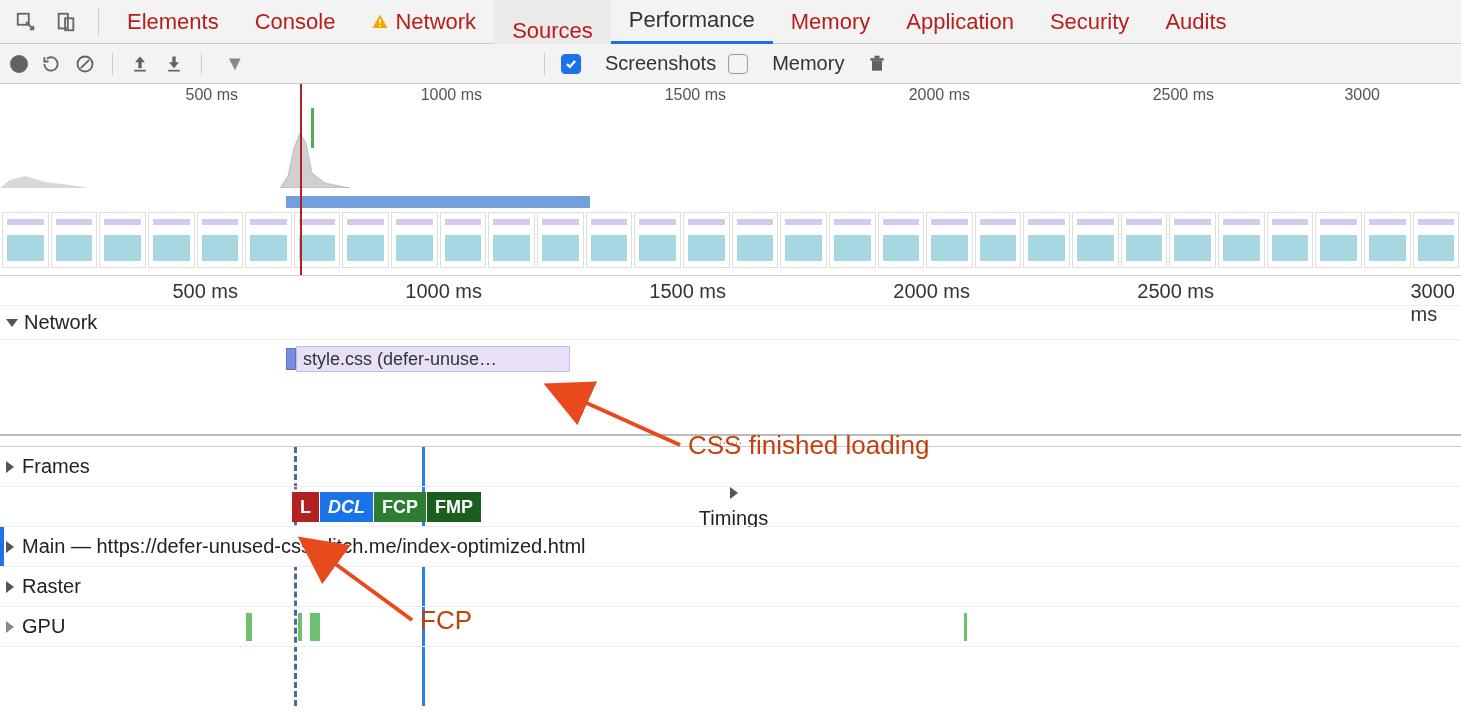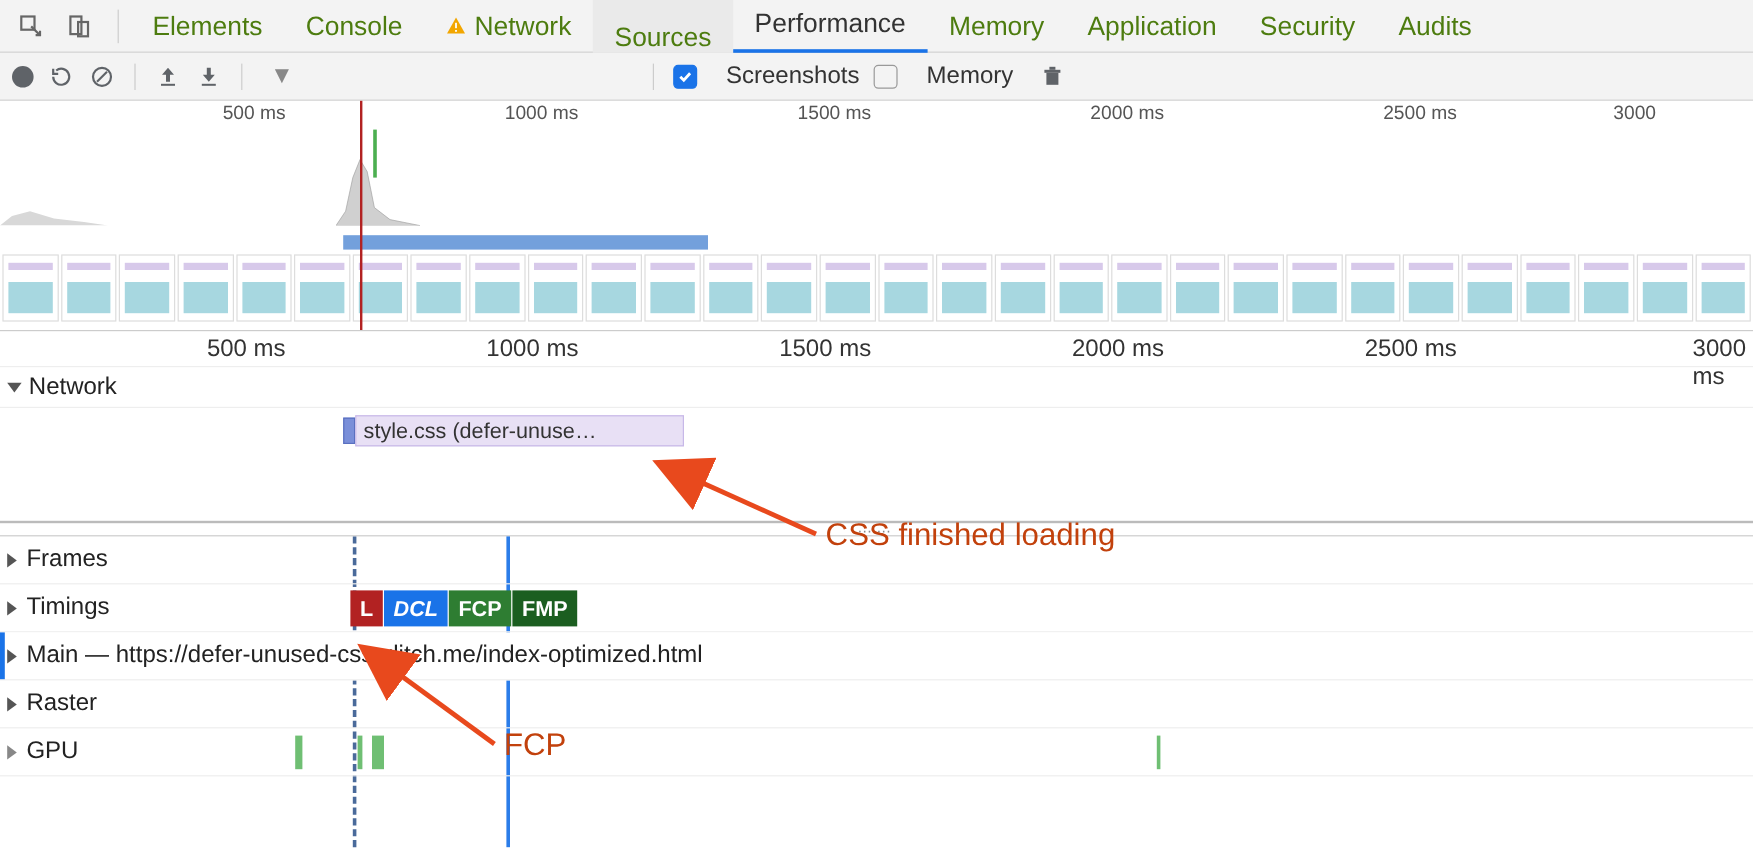--- a/index.html
+++ b/index.html
@@ -33,7 +33,7 @@
     padding: 0 18px;
     height: 44px;
     display:flex; align-items:center; gap:6px;
-    color:#4d7c0f;
+    color:#b91c1c;
   }
   .tab.active {
     border-bottom: 3px solid #1a73e8;

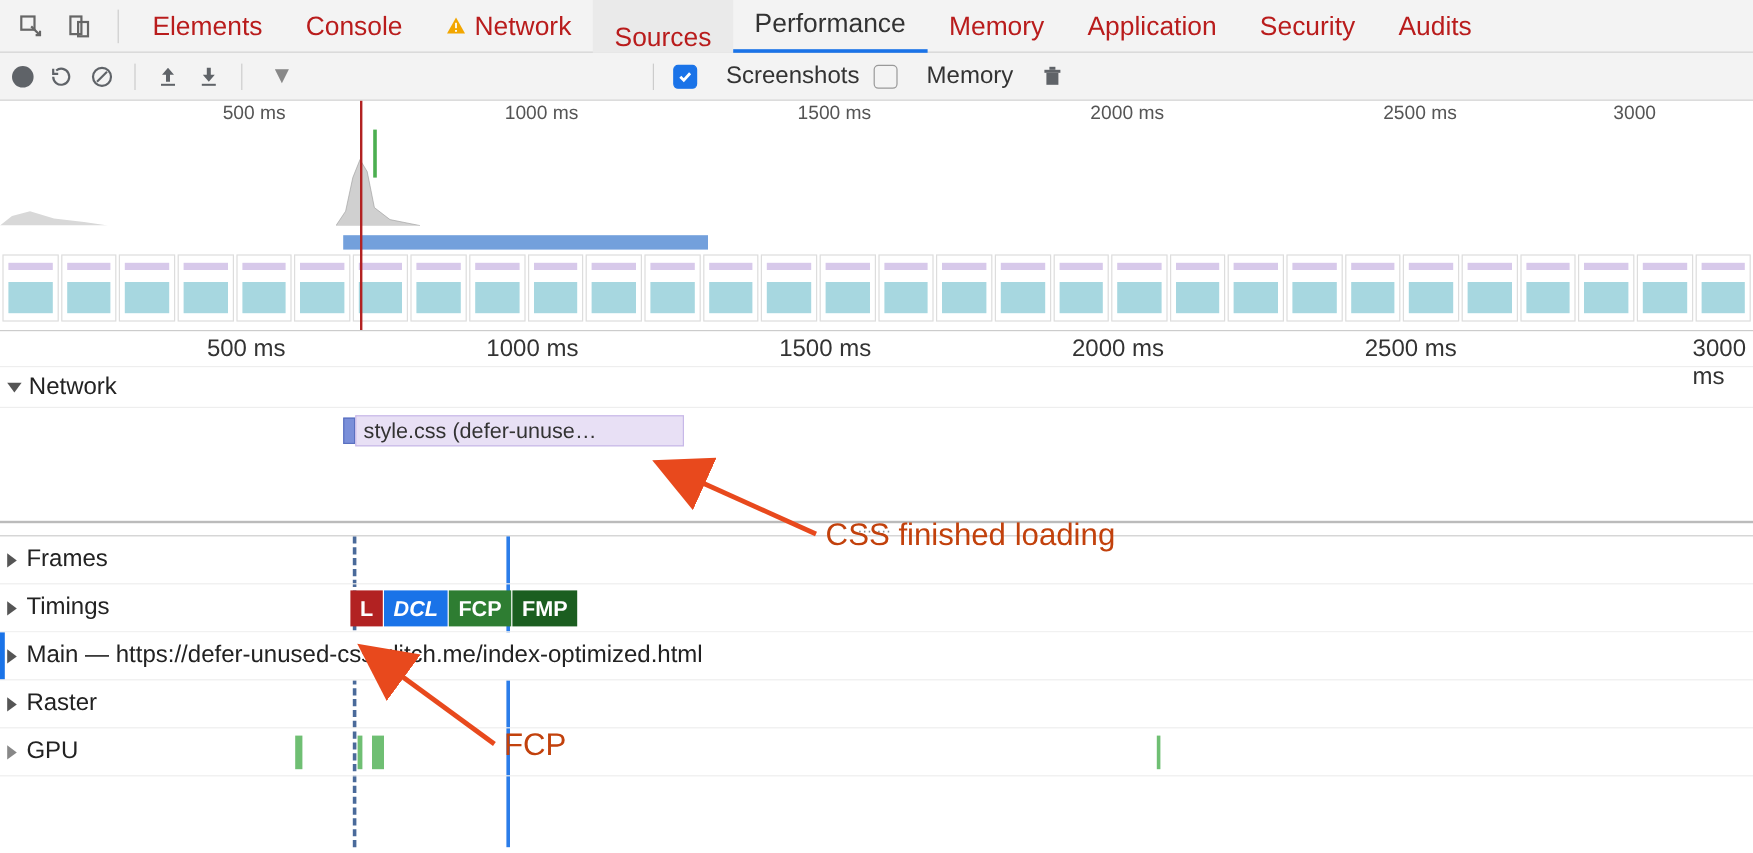--- a/index.html
+++ b/index.html
@@ -380,7 +380,7 @@
       <span>Frames</span>
     </div>
 
-    <div class="row" style="position:relative;">
+    <div class="row" style="position:relative;flex-direction:column;">
       <div class="tri right"></div>
       <span>Timings</span>
       <div style="position:absolute;left:292px;top:5px;display:flex;">

